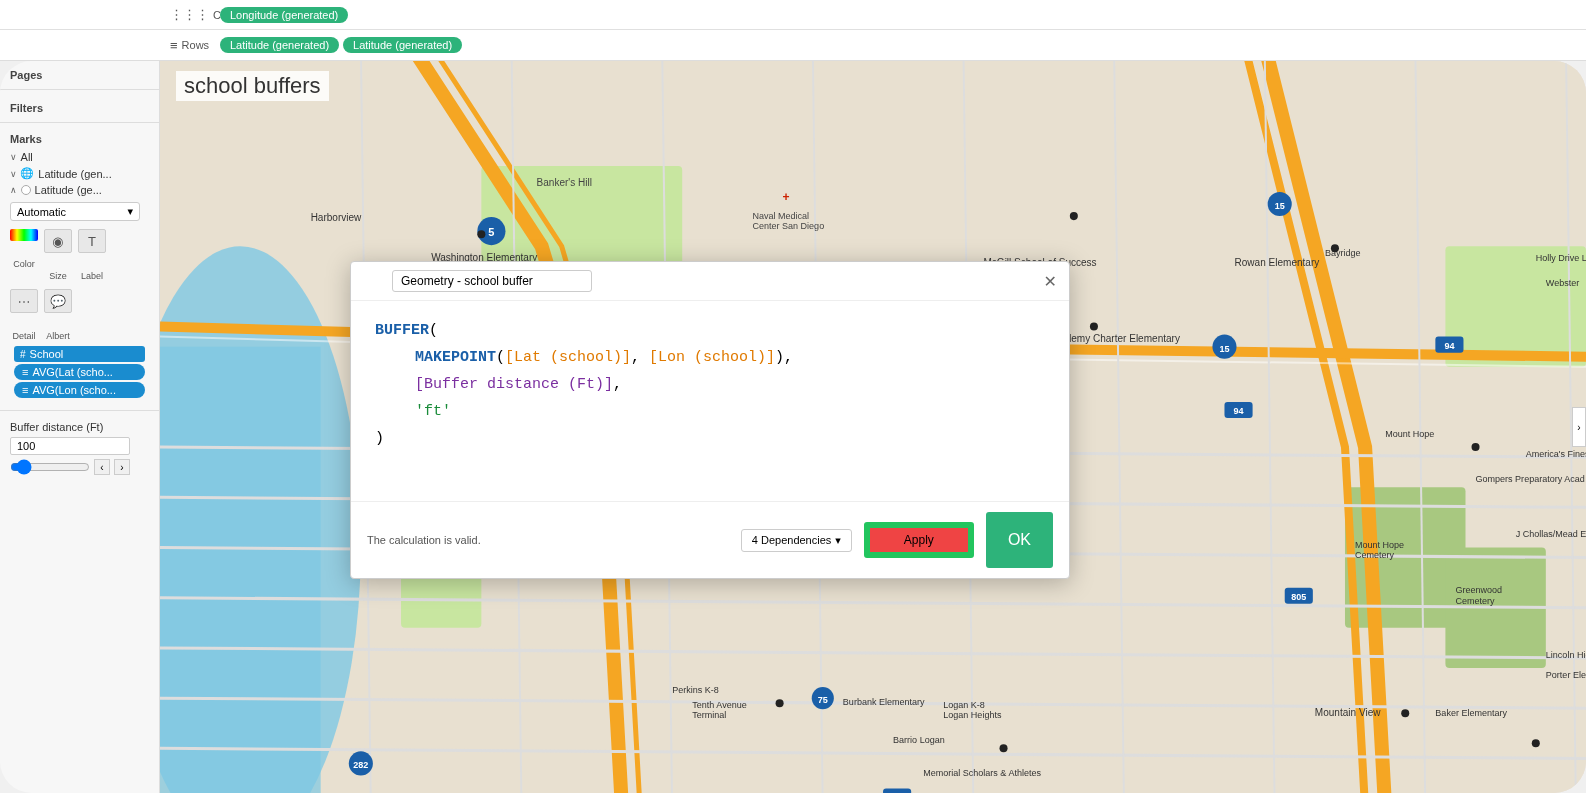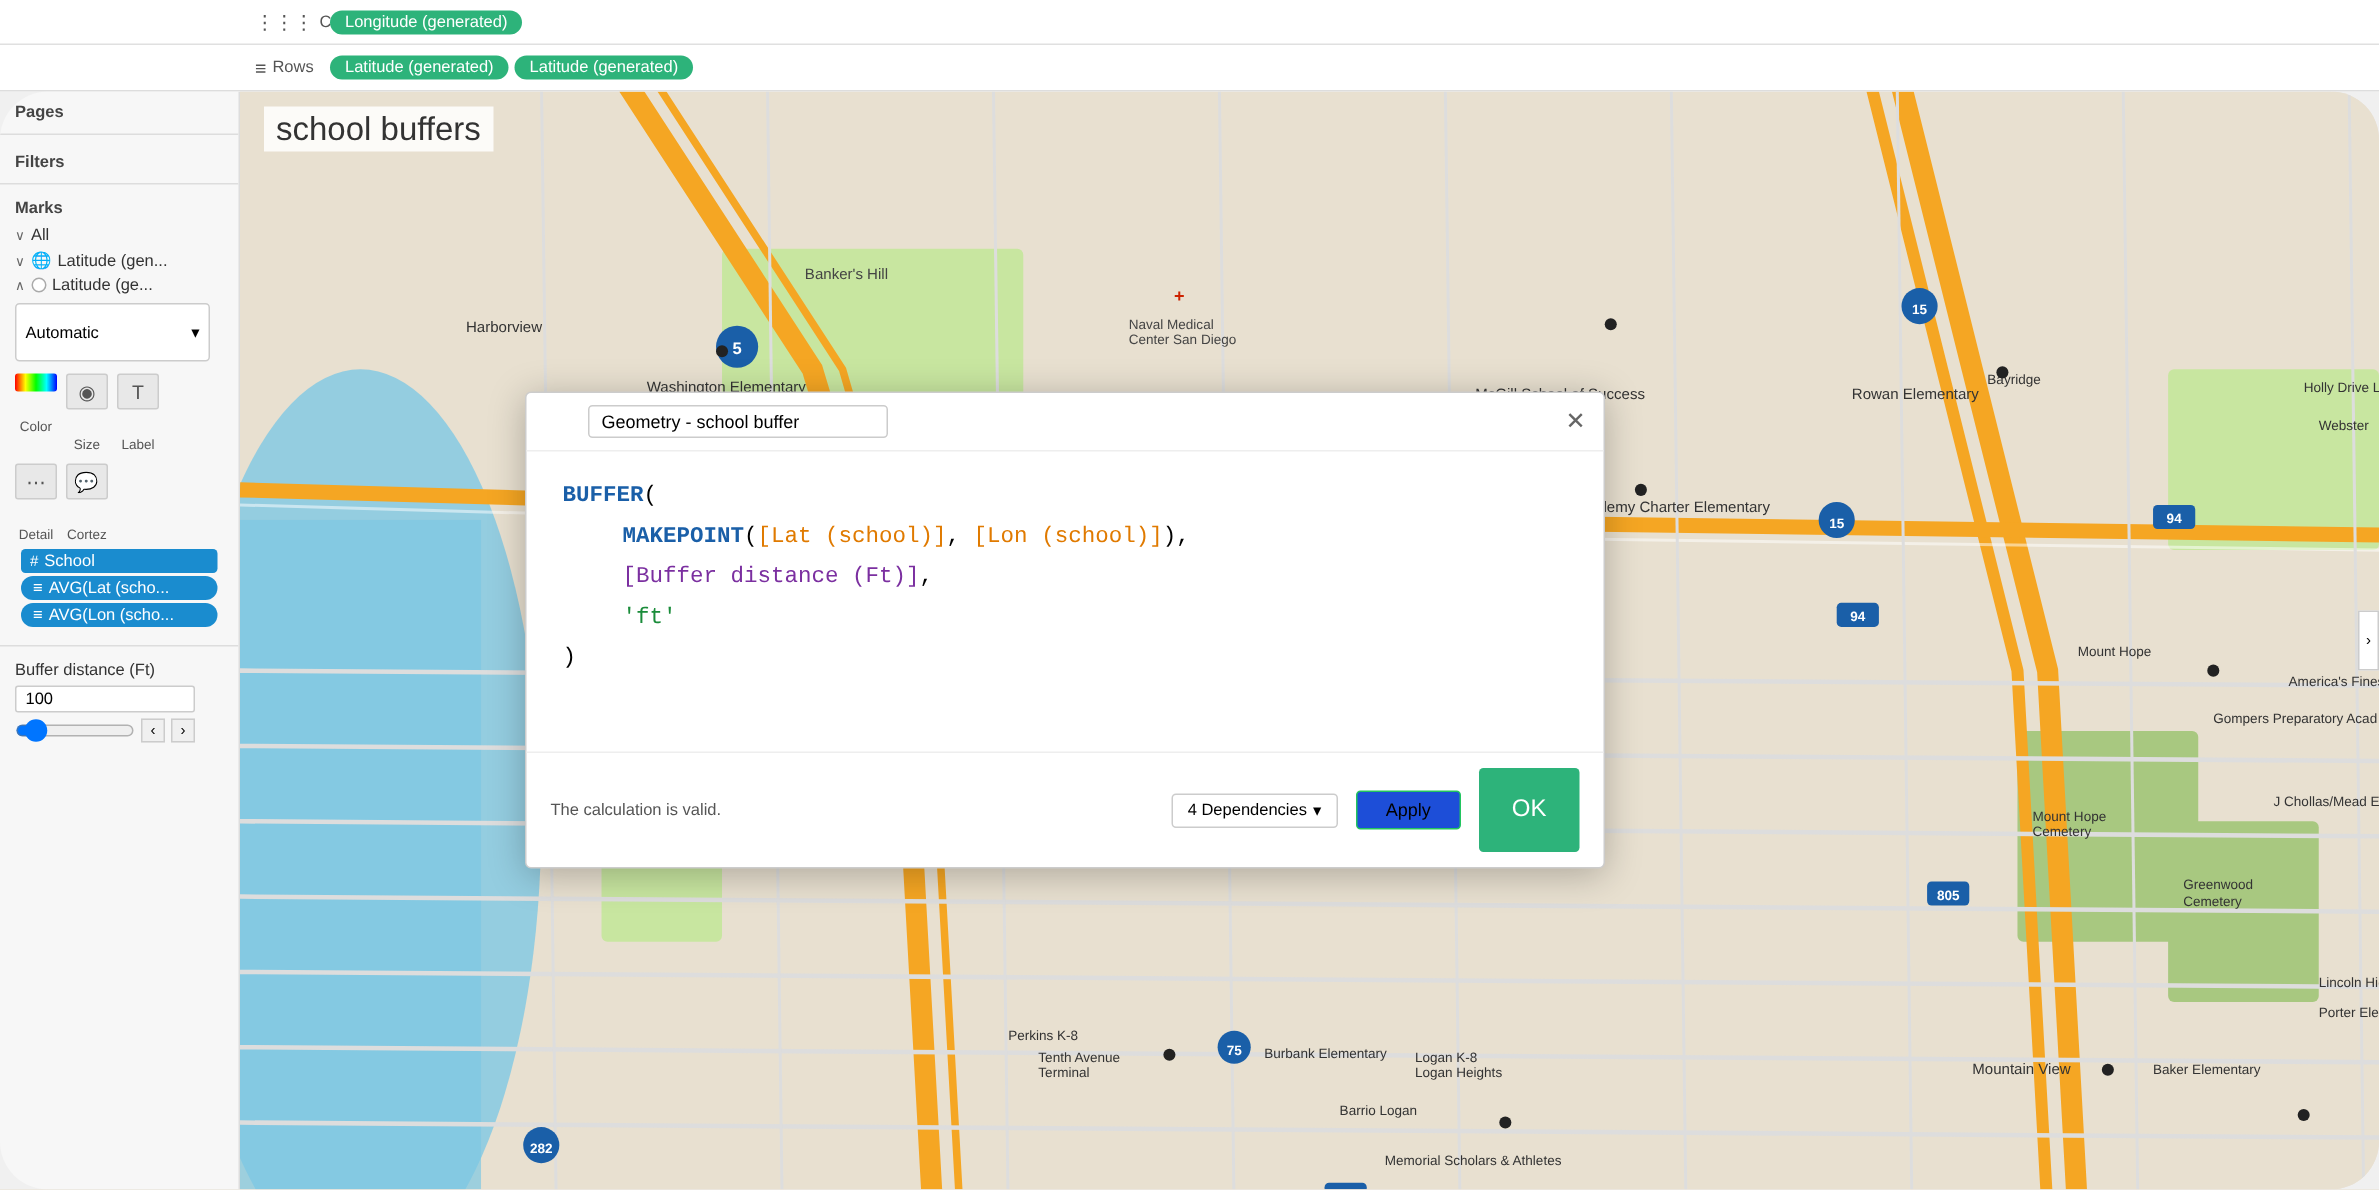--- a/index.html
+++ b/index.html
@@ -23,7 +23,7 @@
     .marks-row { display: flex; align-items: center; gap: 4px; font-size: 11px; color: #333; padding: 2px 0; }
     .marks-row .arrow { font-size: 9px; color: #666; }
     .marks-row .dot { width: 10px; height: 10px; border-radius: 50%; border: 1px solid #aaa; background: #fff; display: inline-block; }
-    .auto-select { display: flex; align-items: center; background: #fff; border: 1px solid #ccc; border-radius: 3px; padding: 12px 6px; font-size: 11px; width: 130px; justify-content: space-between; margin: 4px 0; }
+    .auto-select { display: flex; align-items: center; background: #fff; border: 1px solid #ccc; border-radius: 3px; padding: 2px 6px; font-size: 11px; width: 130px; justify-content: space-between; margin: 4px 0; }
     .icon-row { display: flex; gap: 6px; padding: 4px 0; }
     .icon-btn { display: flex; flex-direction: column; align-items: center; font-size: 9px; color: #555; gap: 18px; cursor: pointer; }
     .icon-btn-sq { width: 28px; height: 24px; background: #e8e8e8; border: 1px solid #ccc; border-radius: 2px; display: flex; align-items: center; justify-content: center; font-size: 13px; }

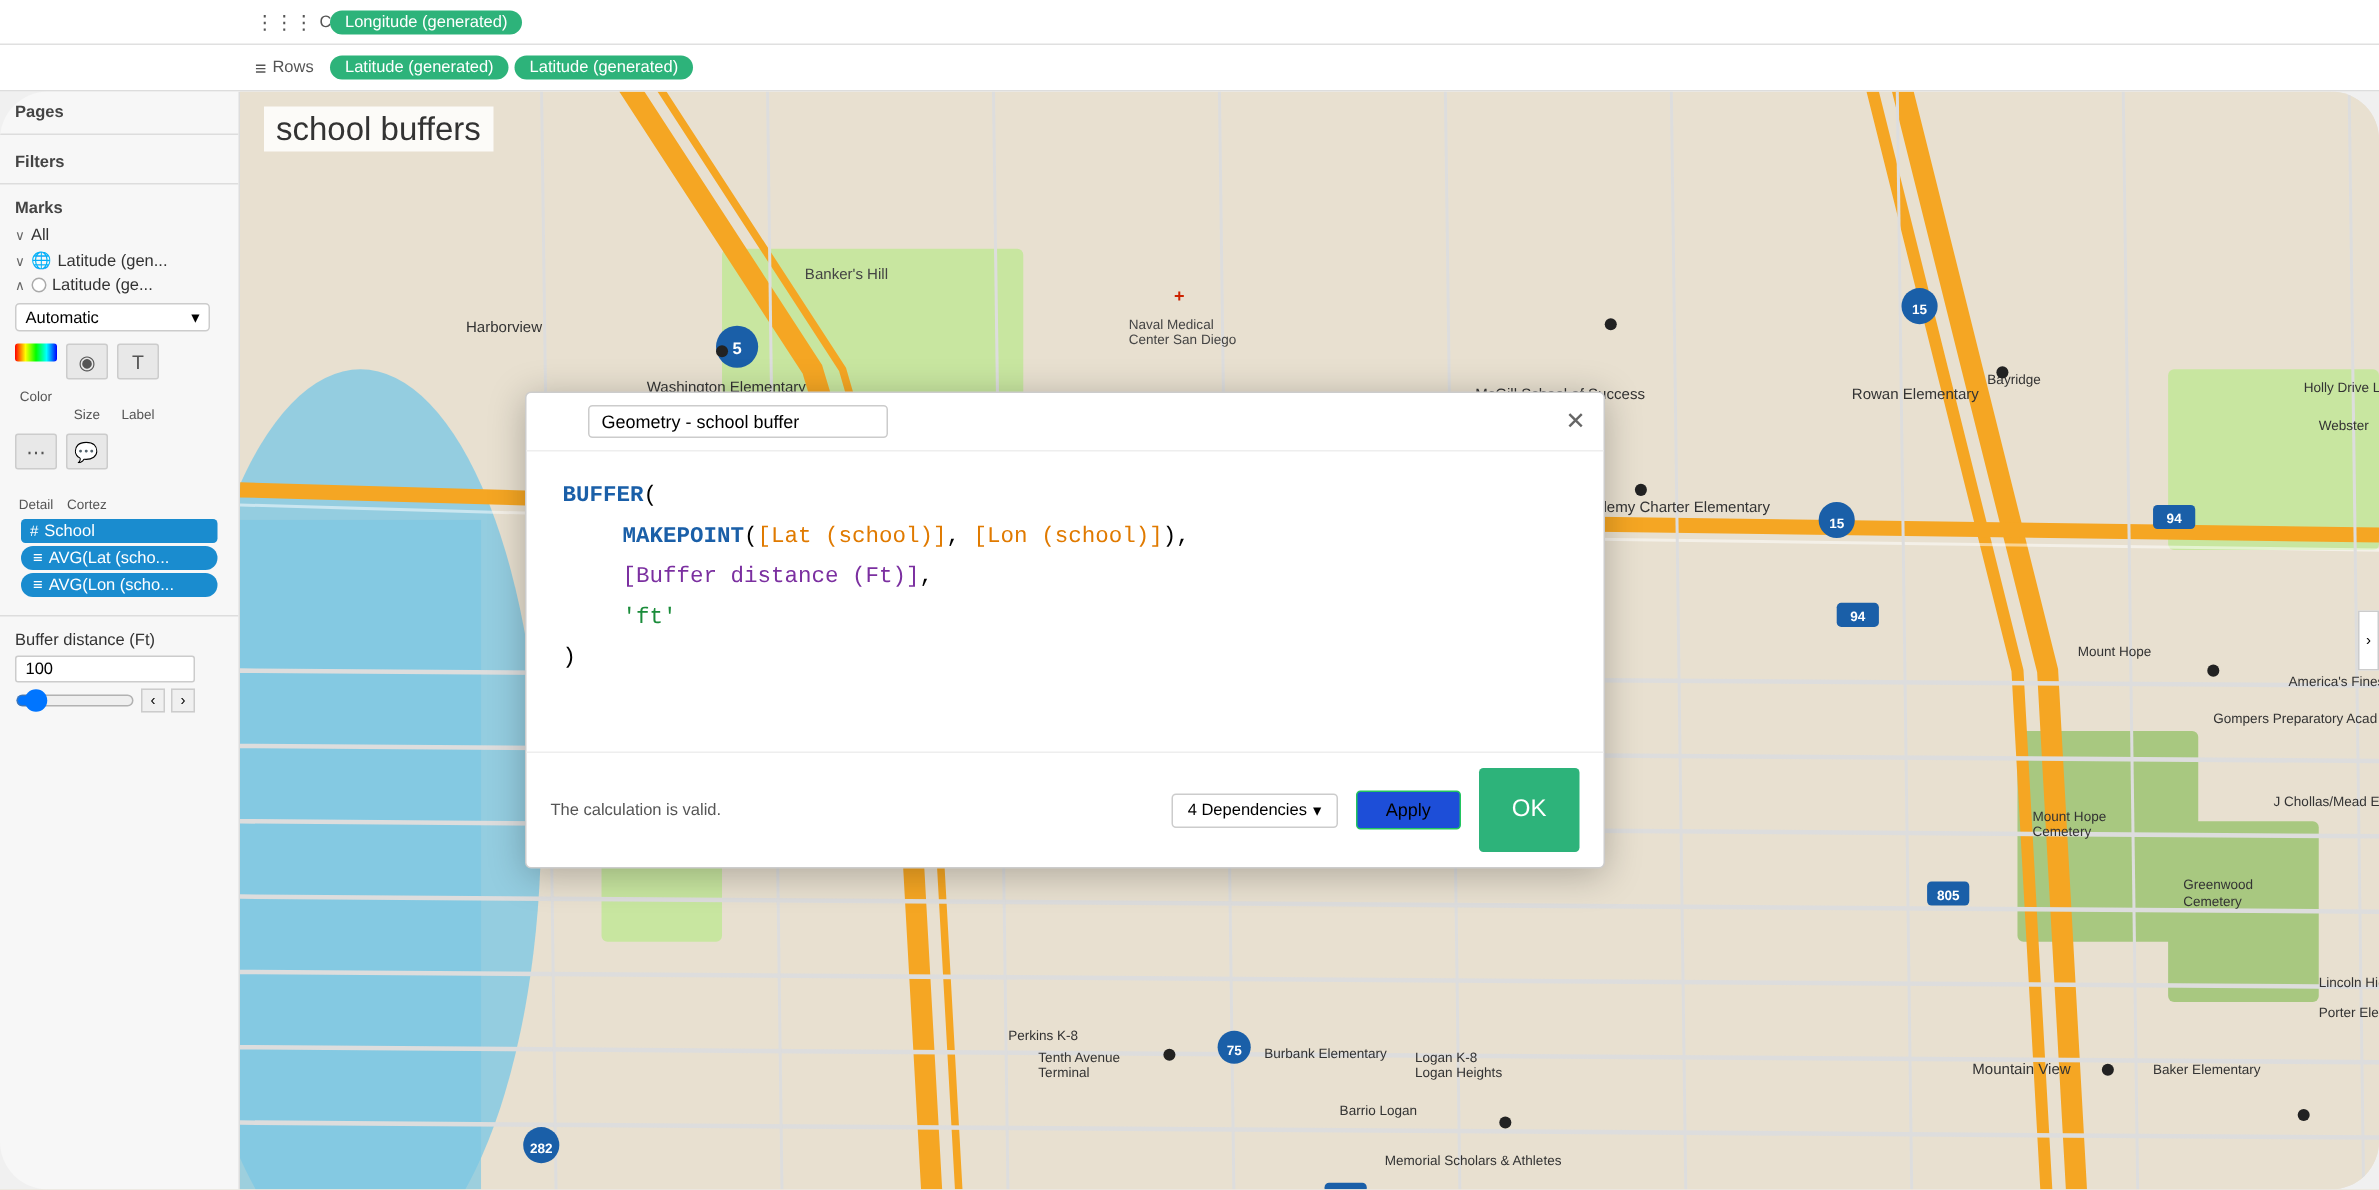--- a/index.html
+++ b/index.html
@@ -130,7 +130,7 @@
         </div>
         <div class="icon-btn">
           <div class="icon-btn-sq">💬</div>
-          <span>Cortez</span>
+          <span>Albert</span>
         </div>
       </div>
       <div class="sidebar-field">

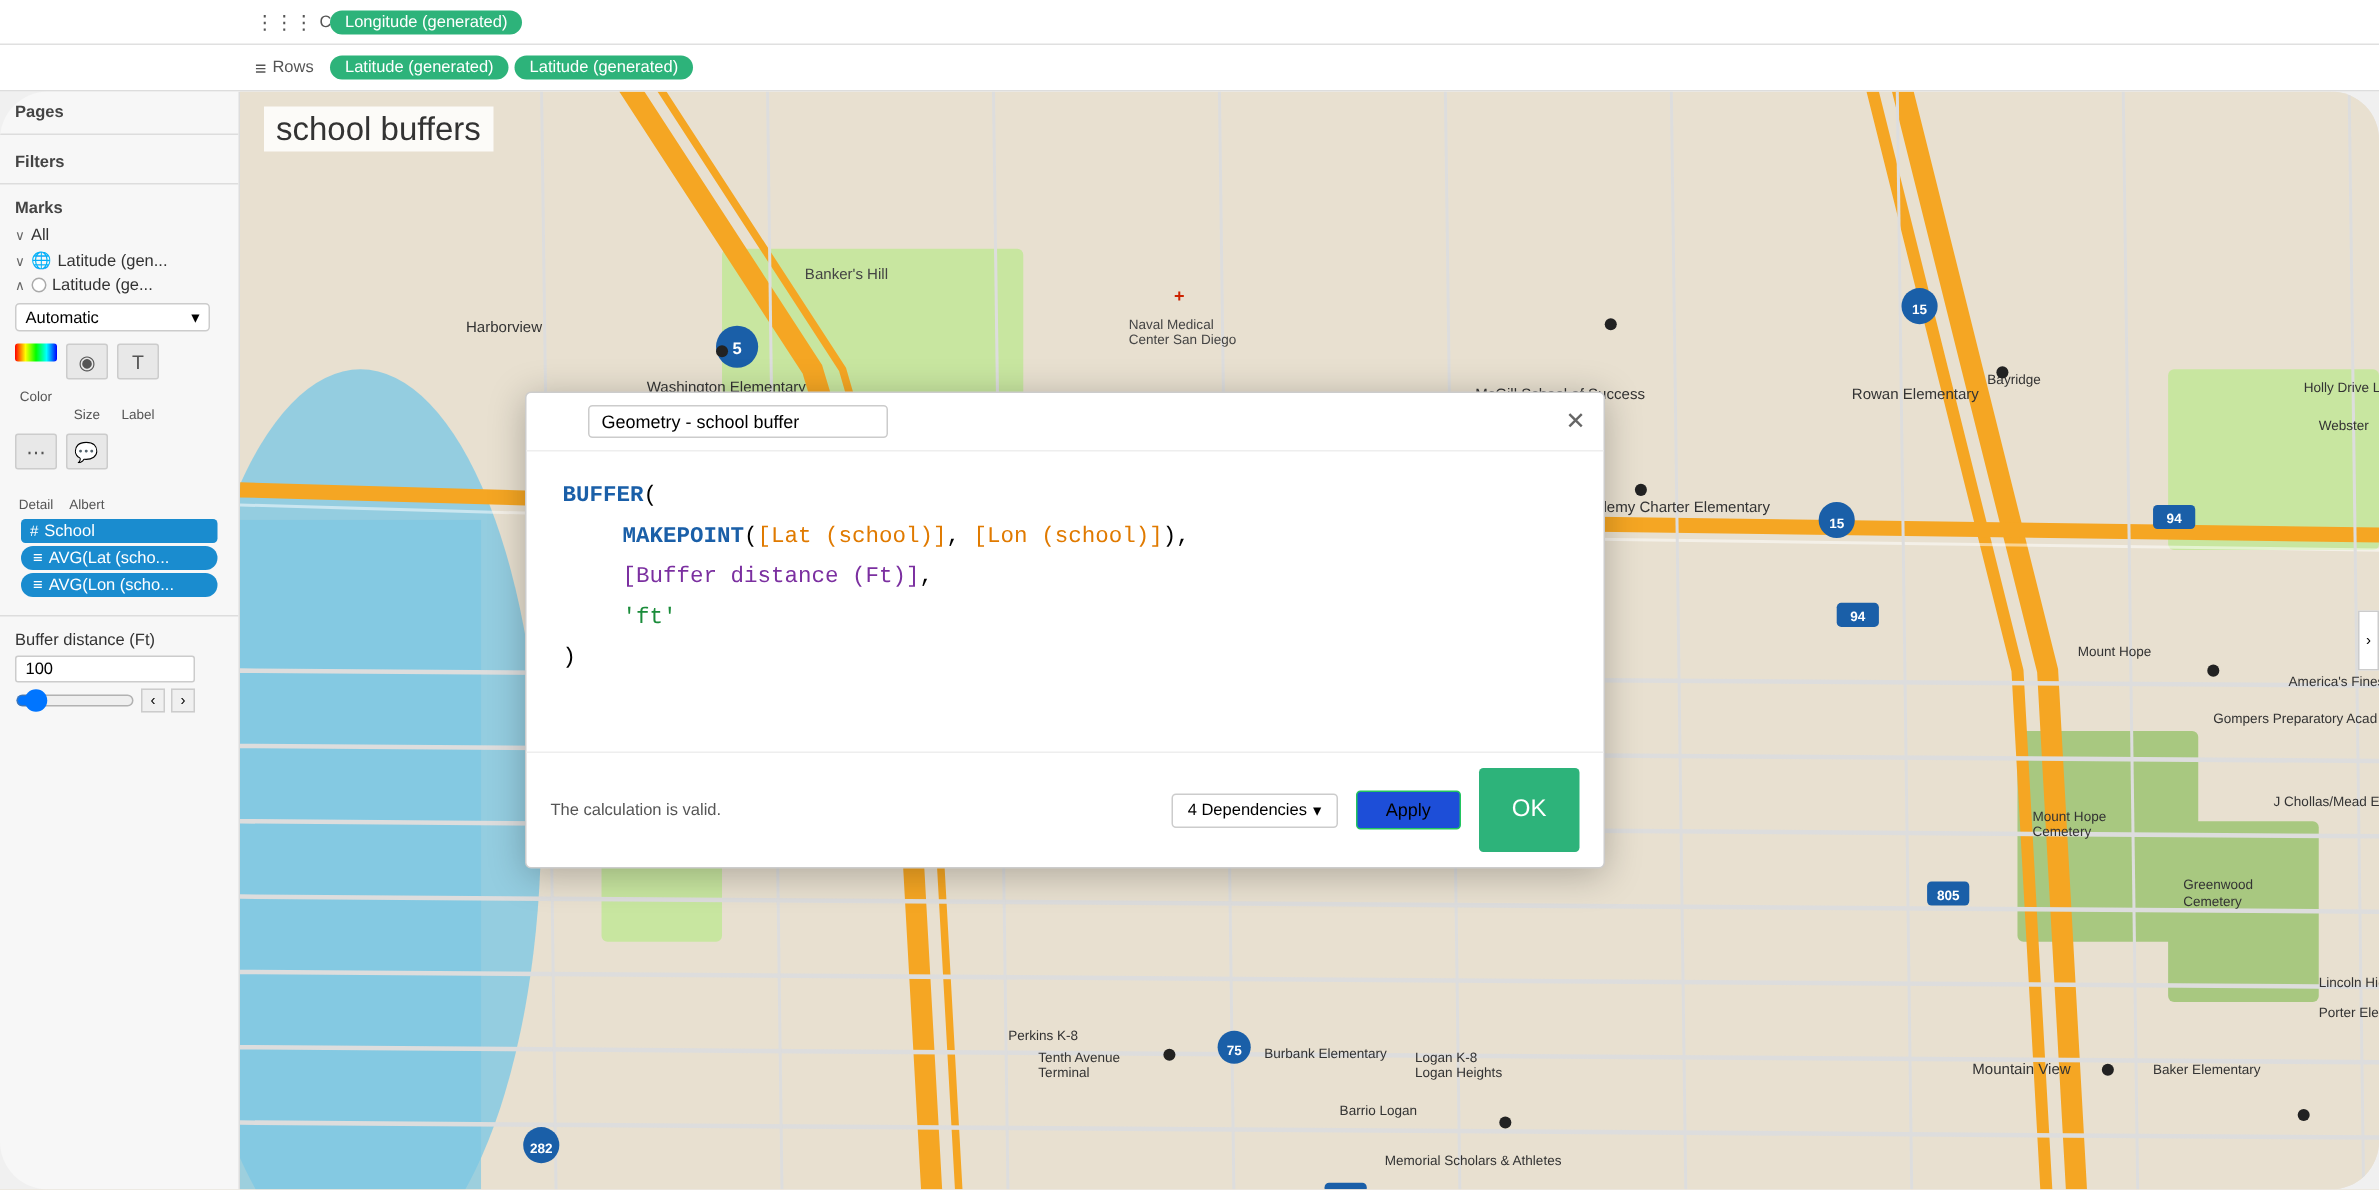--- a/index.html
+++ b/index.html
@@ -58,7 +58,7 @@
     .dialog-footer { display: flex; align-items: center; padding: 10px 16px; border-top: 1px solid #eee; gap: 12px; }
     .valid-msg { font-size: 11px; color: #555; flex: 1; }
     .deps-btn { background: #fff; border: 1px solid #ccc; border-radius: 3px; padding: 4px 10px; font-size: 11px; cursor: pointer; display: flex; align-items: center; gap: 4px; }
-    .apply-btn { background: #1d4ed8; border: 1px solid #22c55e; border-radius: 3px; padding: 5px 19px; font-size: 12px; cursor: pointer; }
+    .apply-btn { background: #ef4444; border: 6px solid #22c55e; border-radius: 3px; padding: 5px 34px; font-size: 12px; cursor: pointer; }
     .ok-btn { background: #2db37a; color: #fff; border: none; border-radius: 3px; padding: 19px 22px; font-size: 16px; cursor: pointer; }
   </style>
 </head>

